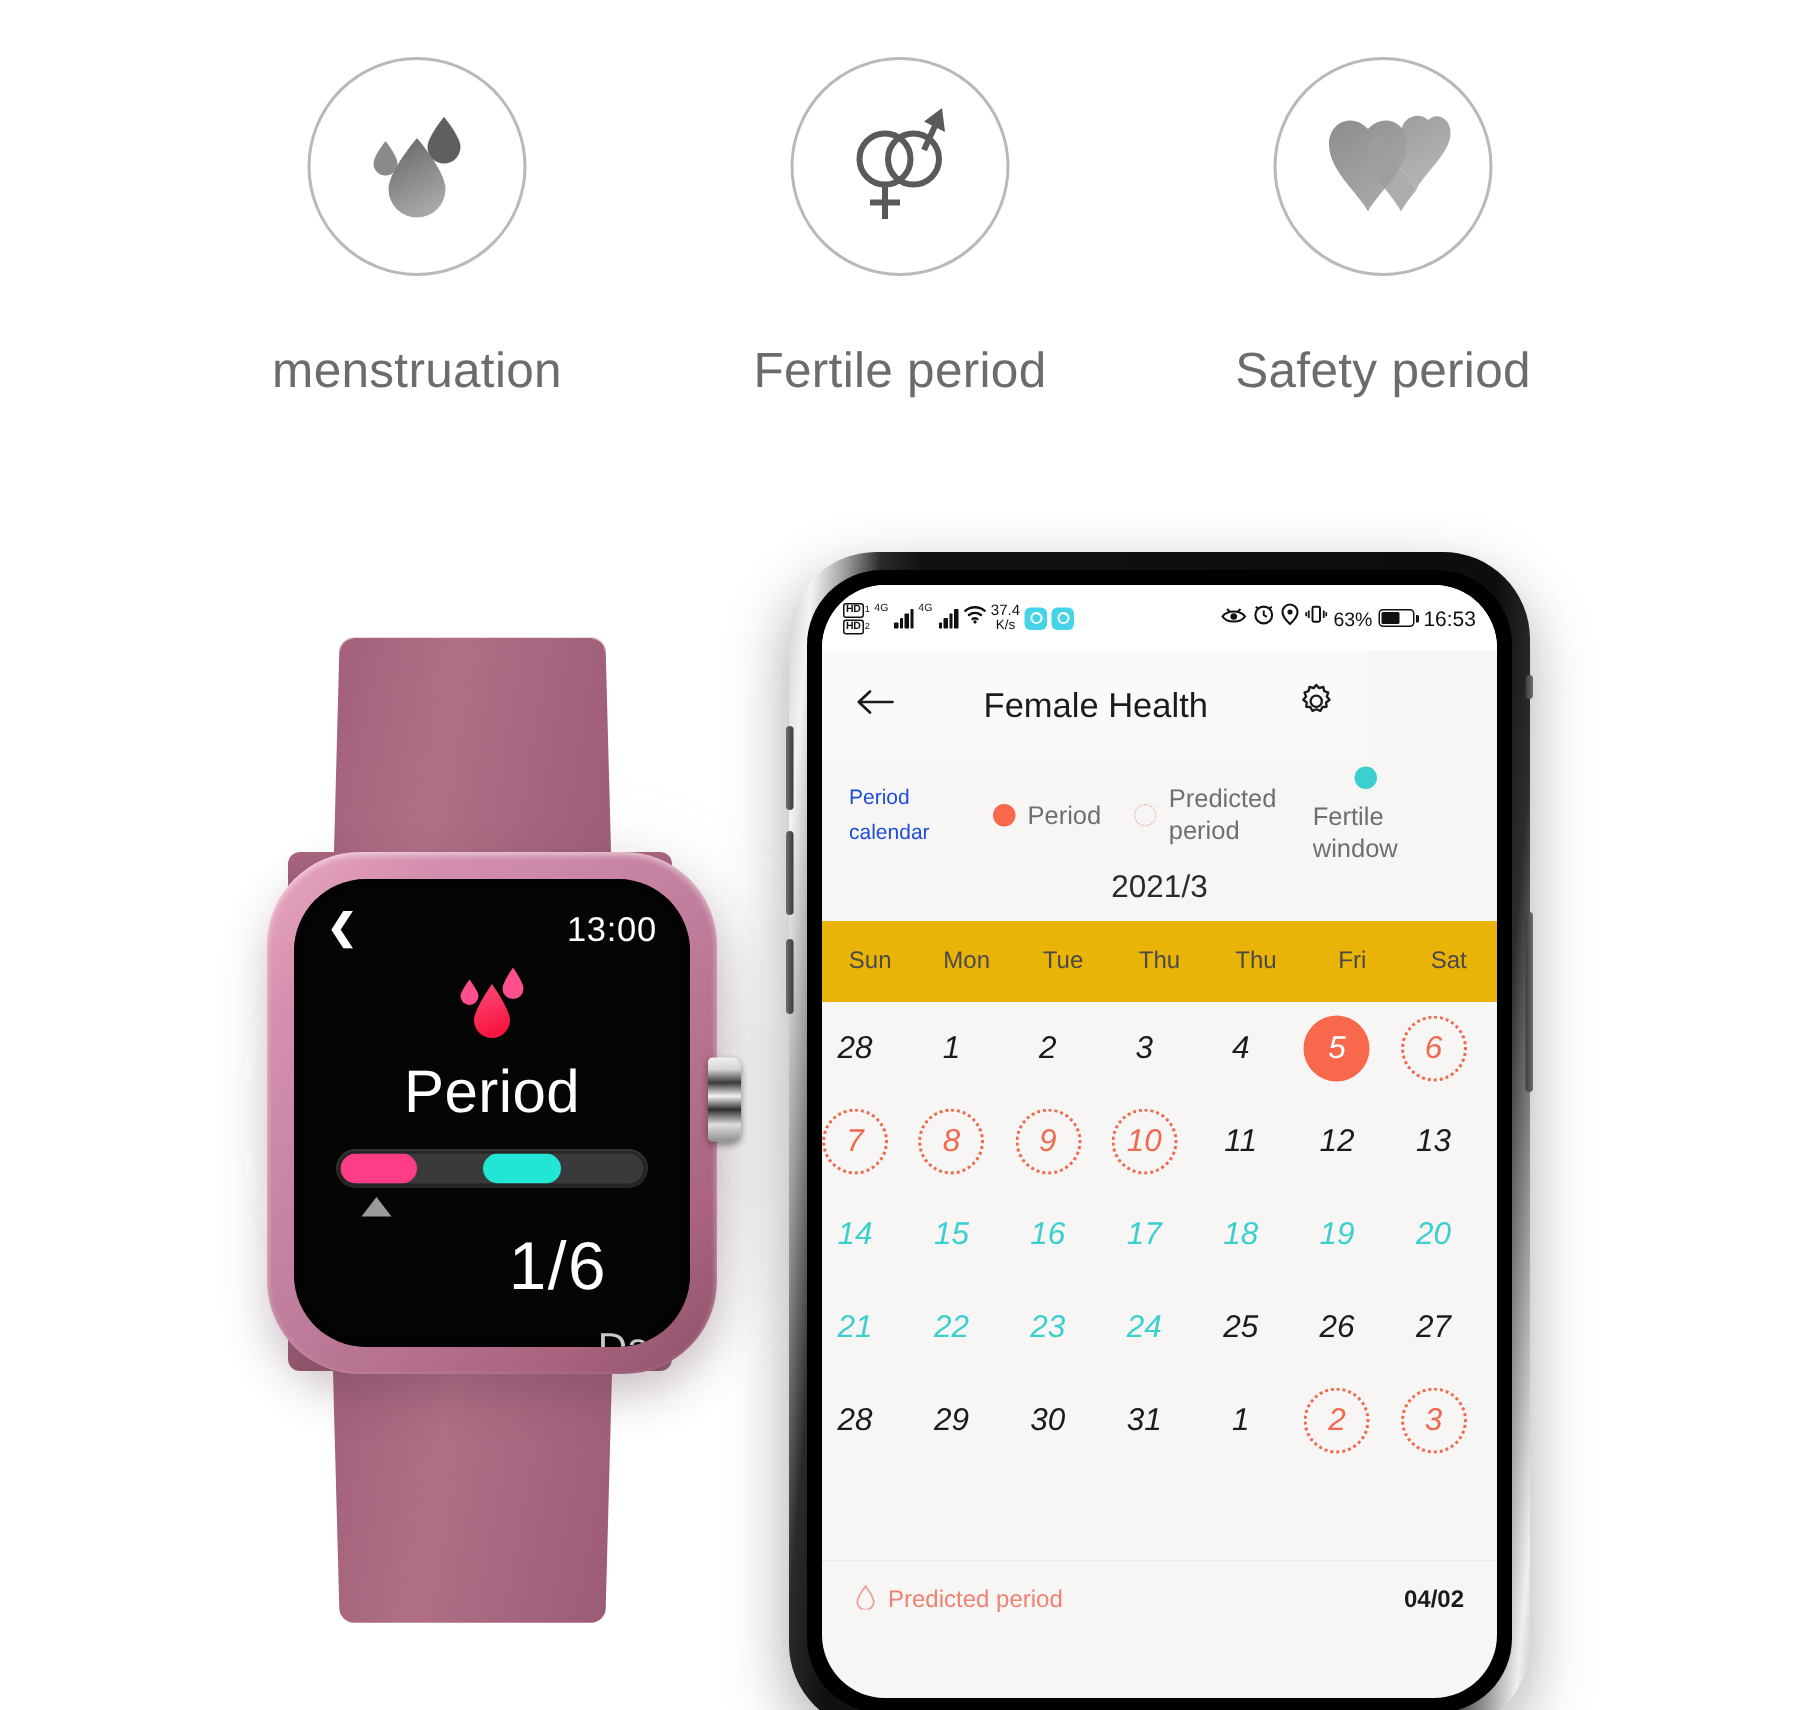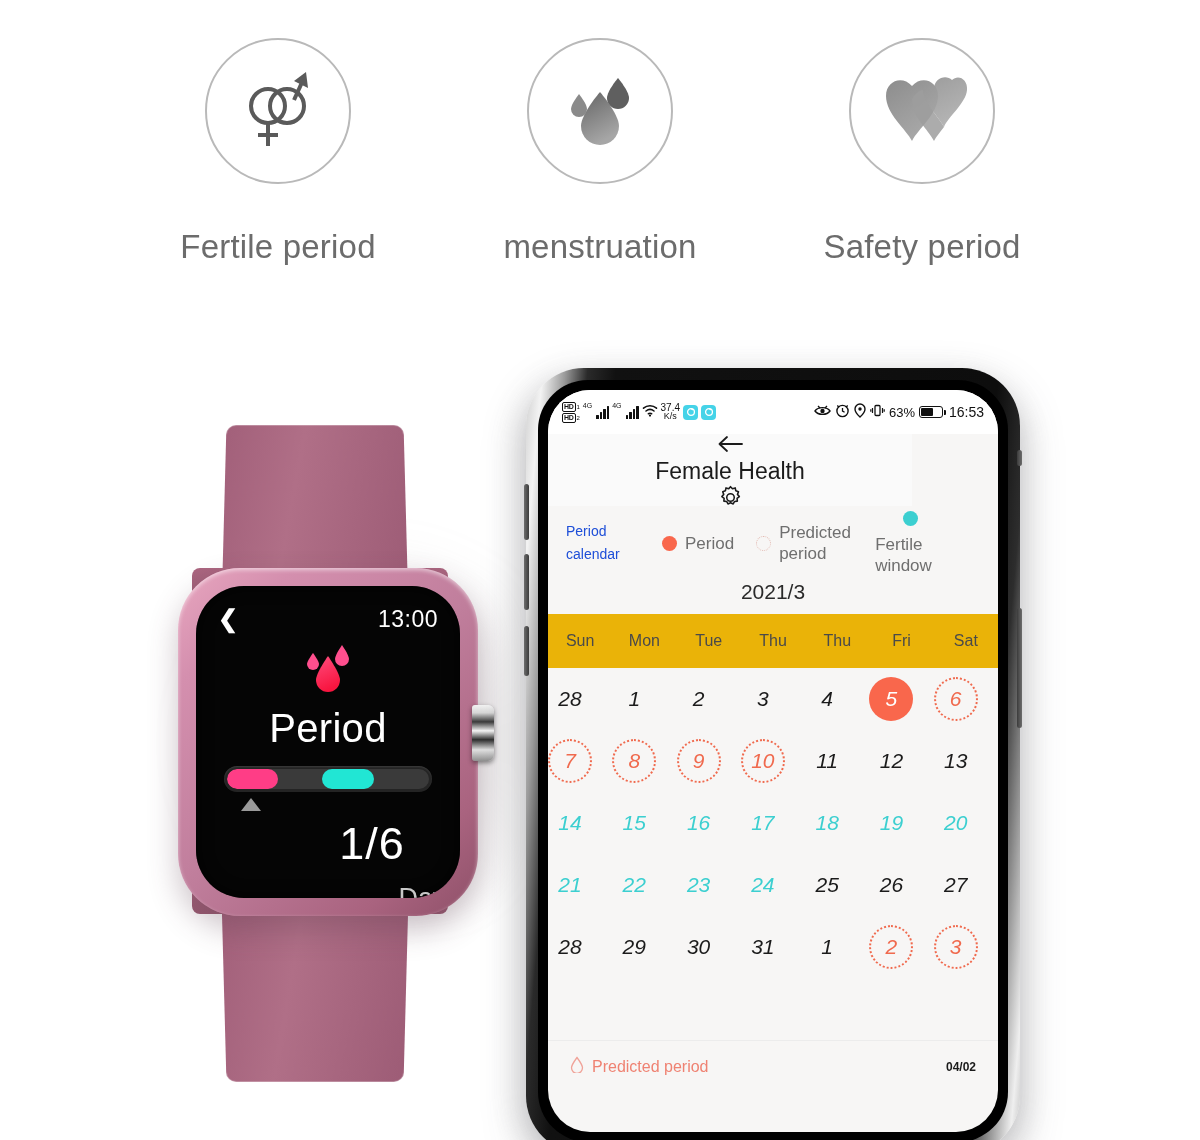--- a/index.html
+++ b/index.html
@@ -252,24 +252,6 @@
 <body>
 
 <div class="features">
-
-  <div class="feature">
-    <div class="feature-circle">
-      <span>
-        <svg width="80" height="90" viewBox="0 0 80 90">
-          <g fill="none" stroke="#5a5a5a" stroke-width="4">
-            <circle cx="30" cy="42" r="17"></circle>
-            <circle cx="49" cy="42" r="17"></circle>
-            <line x1="30" y1="59" x2="30" y2="82"></line>
-            <line x1="20" y1="71" x2="40" y2="71"></line>
-            <line x1="56" y1="36" x2="66" y2="14"></line>
-          </g>
-          <path d="M68 8 L70 24 L56 17 Z" fill="#5a5a5a"></path>
-        </svg>
-      </span>
-    </div>
-    <div class="feature-label">Fertile period</div>
-  </div>
 
   <div class="feature">
     <div class="feature-circle">
@@ -288,6 +270,24 @@
       </span>
     </div>
     <div class="feature-label">menstruation</div>
+  </div>
+
+  <div class="feature">
+    <div class="feature-circle">
+      <span>
+        <svg width="80" height="90" viewBox="0 0 80 90">
+          <g fill="none" stroke="#5a5a5a" stroke-width="4">
+            <circle cx="30" cy="42" r="17"></circle>
+            <circle cx="49" cy="42" r="17"></circle>
+            <line x1="30" y1="59" x2="30" y2="82"></line>
+            <line x1="20" y1="71" x2="40" y2="71"></line>
+            <line x1="56" y1="36" x2="66" y2="14"></line>
+          </g>
+          <path d="M68 8 L70 24 L56 17 Z" fill="#5a5a5a"></path>
+        </svg>
+      </span>
+    </div>
+    <div class="feature-label">Fertile period</div>
   </div>
 
   <div class="feature">

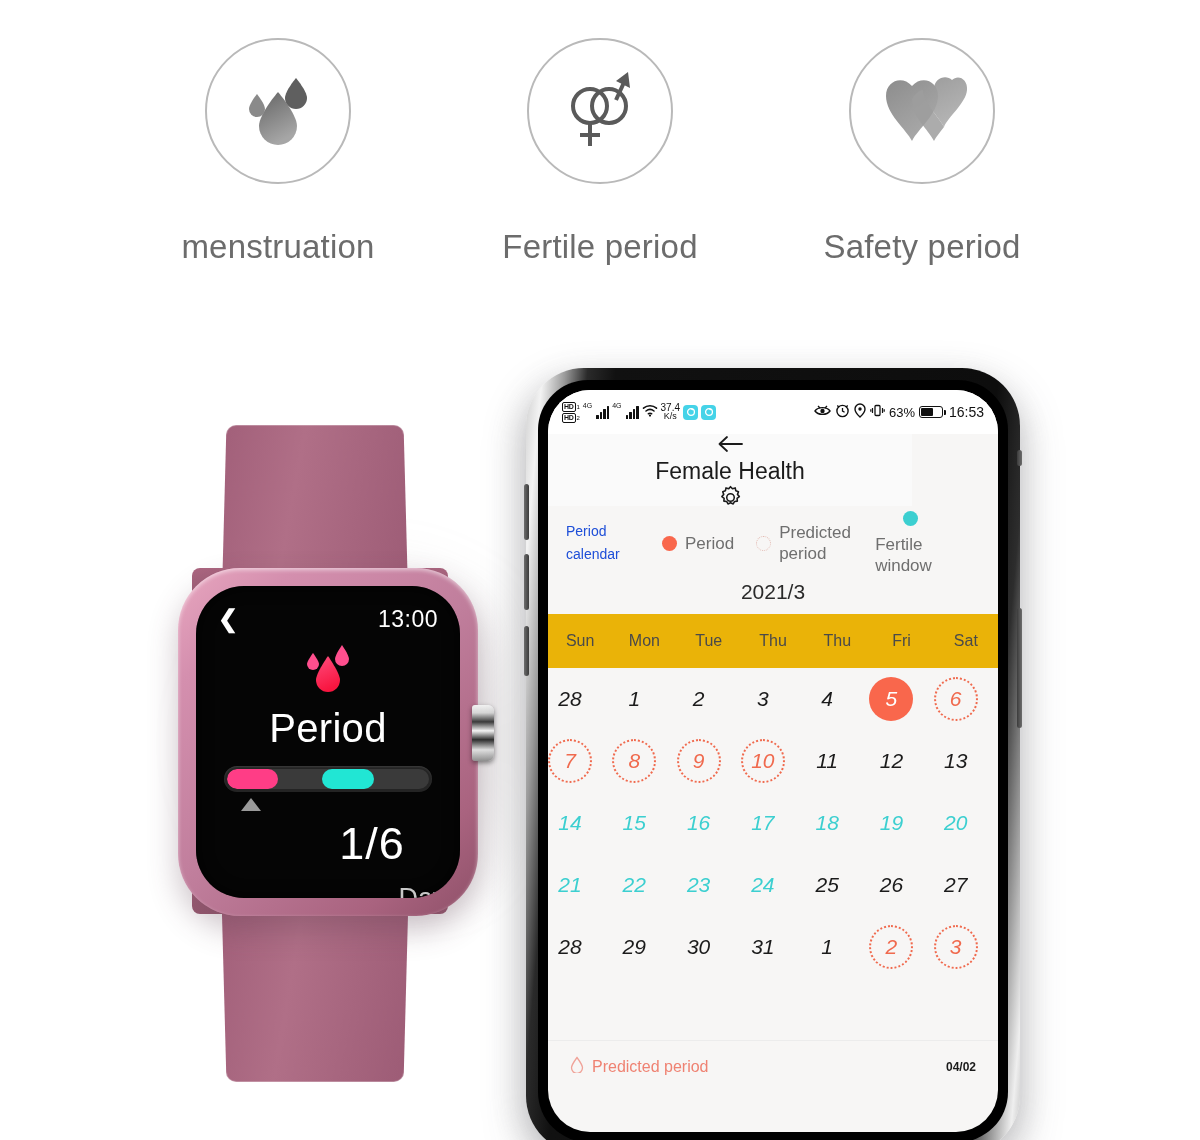--- a/index.html
+++ b/index.html
@@ -192,8 +192,8 @@
   
   .app-header{
     position:absolute;left:0;top:44px;width:364px;height:72px;background:#fafafa;
-    display:flex;align-items:center;justify-content:flex-start;
-    box-sizing:border-box;padding:0 22px;flex-direction:column;
+    display:flex;align-items:center;justify-content:space-between;
+    box-sizing:border-box;padding:0 22px;
   }
   .app-title{font-size:23px;color:#1b1b1b;font-weight:400;}
 

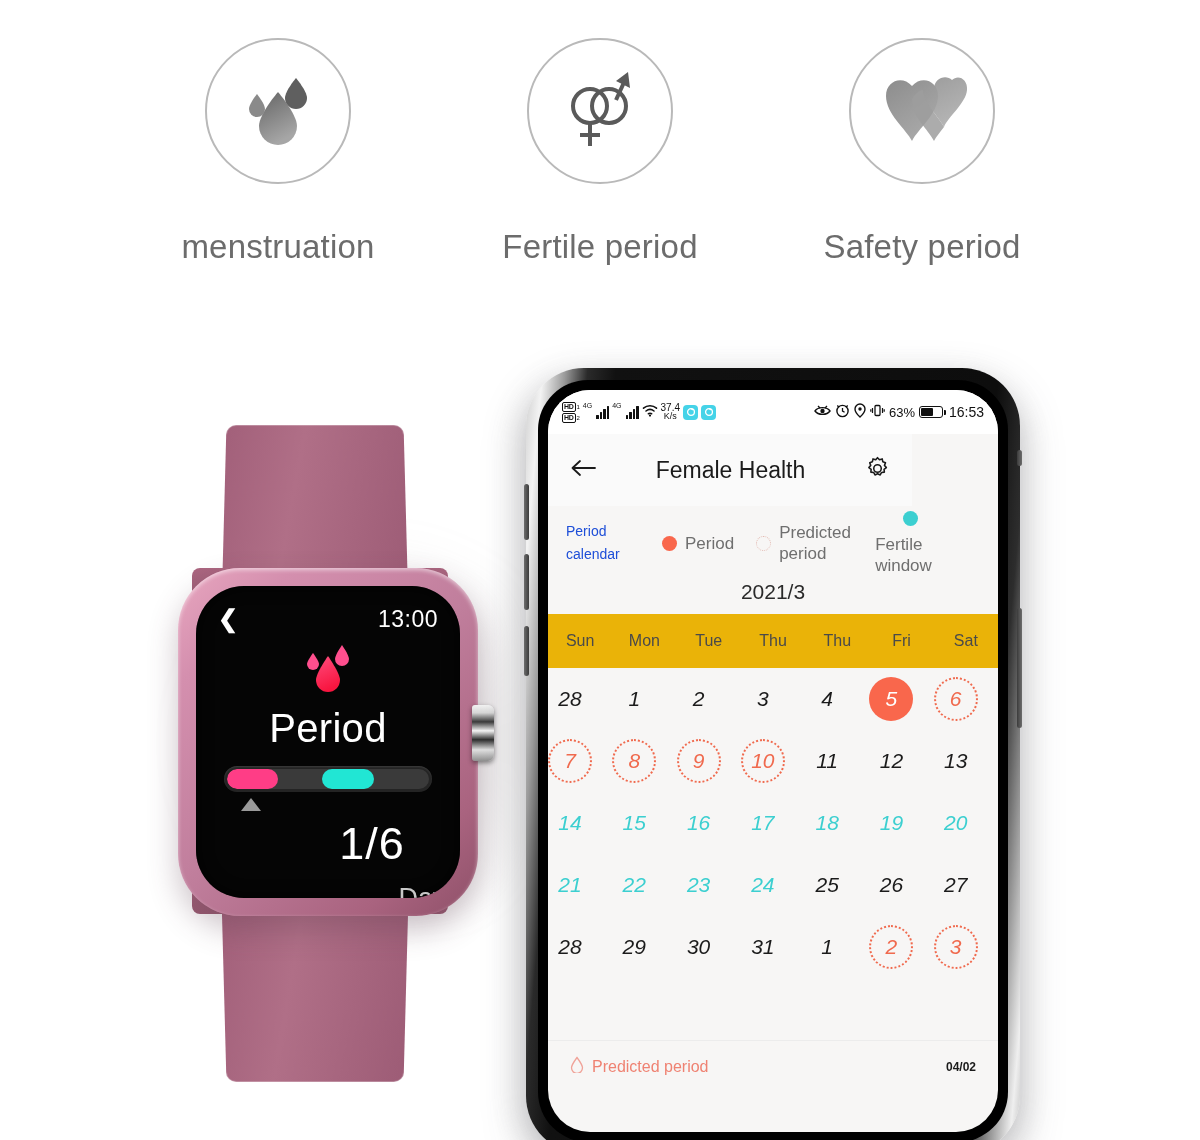--- a/index.html
+++ b/index.html
@@ -246,7 +246,7 @@
   }
   .cf-left{display:flex;align-items:center;gap:8px;}
   .cf-text{font-size:16px;color:#ef8272;}
-  .cf-date{margin-left:auto;font-size:12px;color:#1b1b1b;font-weight:600;}
+  .cf-date{margin-left:auto;font-size:16px;color:#1b1b1b;font-weight:600;}
 </style>
 </head>
 <body>

